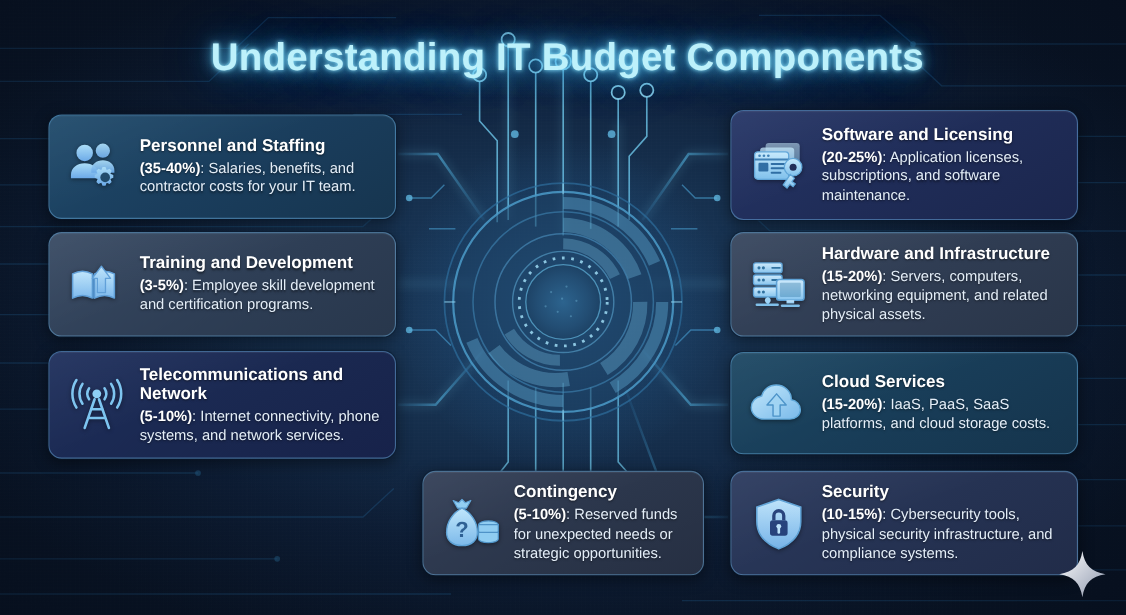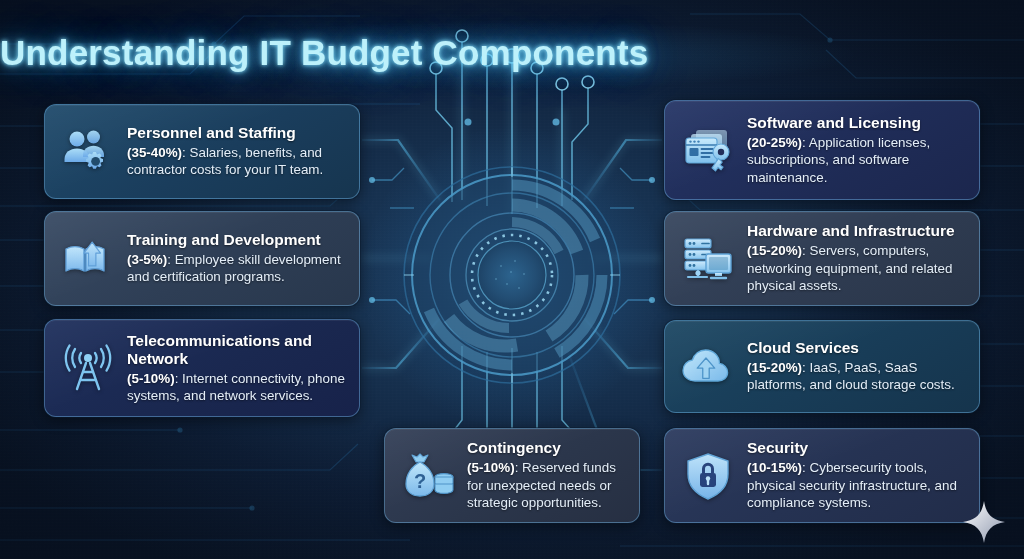--- a/index.html
+++ b/index.html
@@ -35,7 +35,7 @@
   
   .title {
     position:absolute; top:33px; left:0; width:840px;
-    text-align:left;
+    text-align:right;
     font-size:35px; font-weight:bold; letter-spacing:.2px;
     color:#bdf1fb;
     text-shadow:

